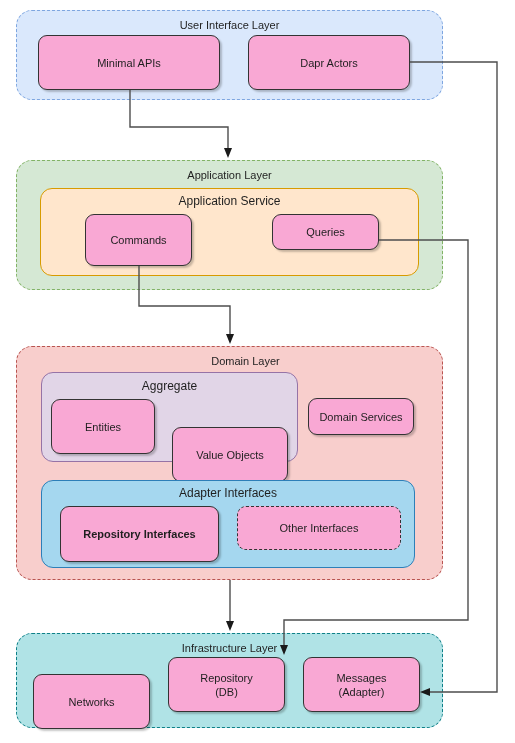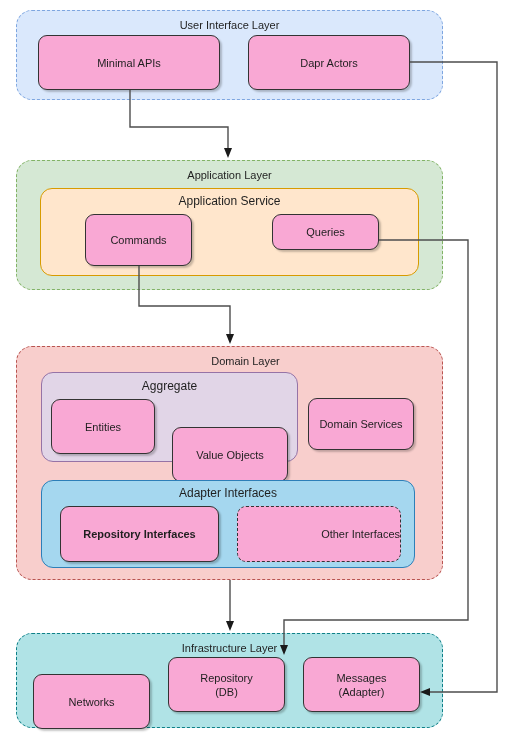--- a/index.html
+++ b/index.html
@@ -131,7 +131,7 @@
   #node-value-objects { left: 172px; top: 399px; width: 116px; height: 55px; margin-top: 28px; }
 
   
-  #node-domain-services { left: 308px; top: 398px; width: 106px; height: 52px; }
+  #node-domain-services { left: 308px; top: 398px; width: 106px; height: 37px; }
 
   
   #node-repository-interfaces { left: 60px;  top: 506px; width: 159px; height: 56px; font-weight: bold; }

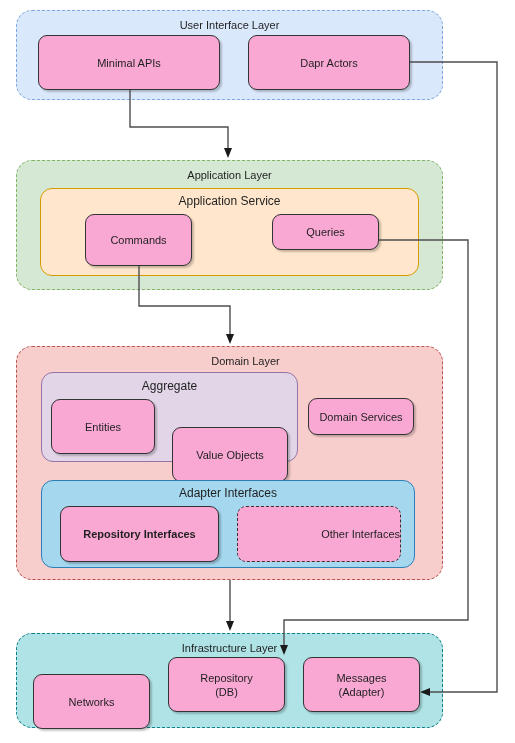--- a/index.html
+++ b/index.html
@@ -135,7 +135,7 @@
 
   
   #node-repository-interfaces { left: 60px;  top: 506px; width: 159px; height: 56px; font-weight: bold; }
-  #node-other-interfaces      { left: 237px; top: 506px; width: 164px; height: 56px; justify-content: flex-end; }
+  #node-other-interfaces      { left: 237px; top: 506px; width: 164px; height: 44px; }
 
   
   #node-networks   { left: 33px;  top: 657px; width: 117px; height: 55px; margin-top: 17px; }

